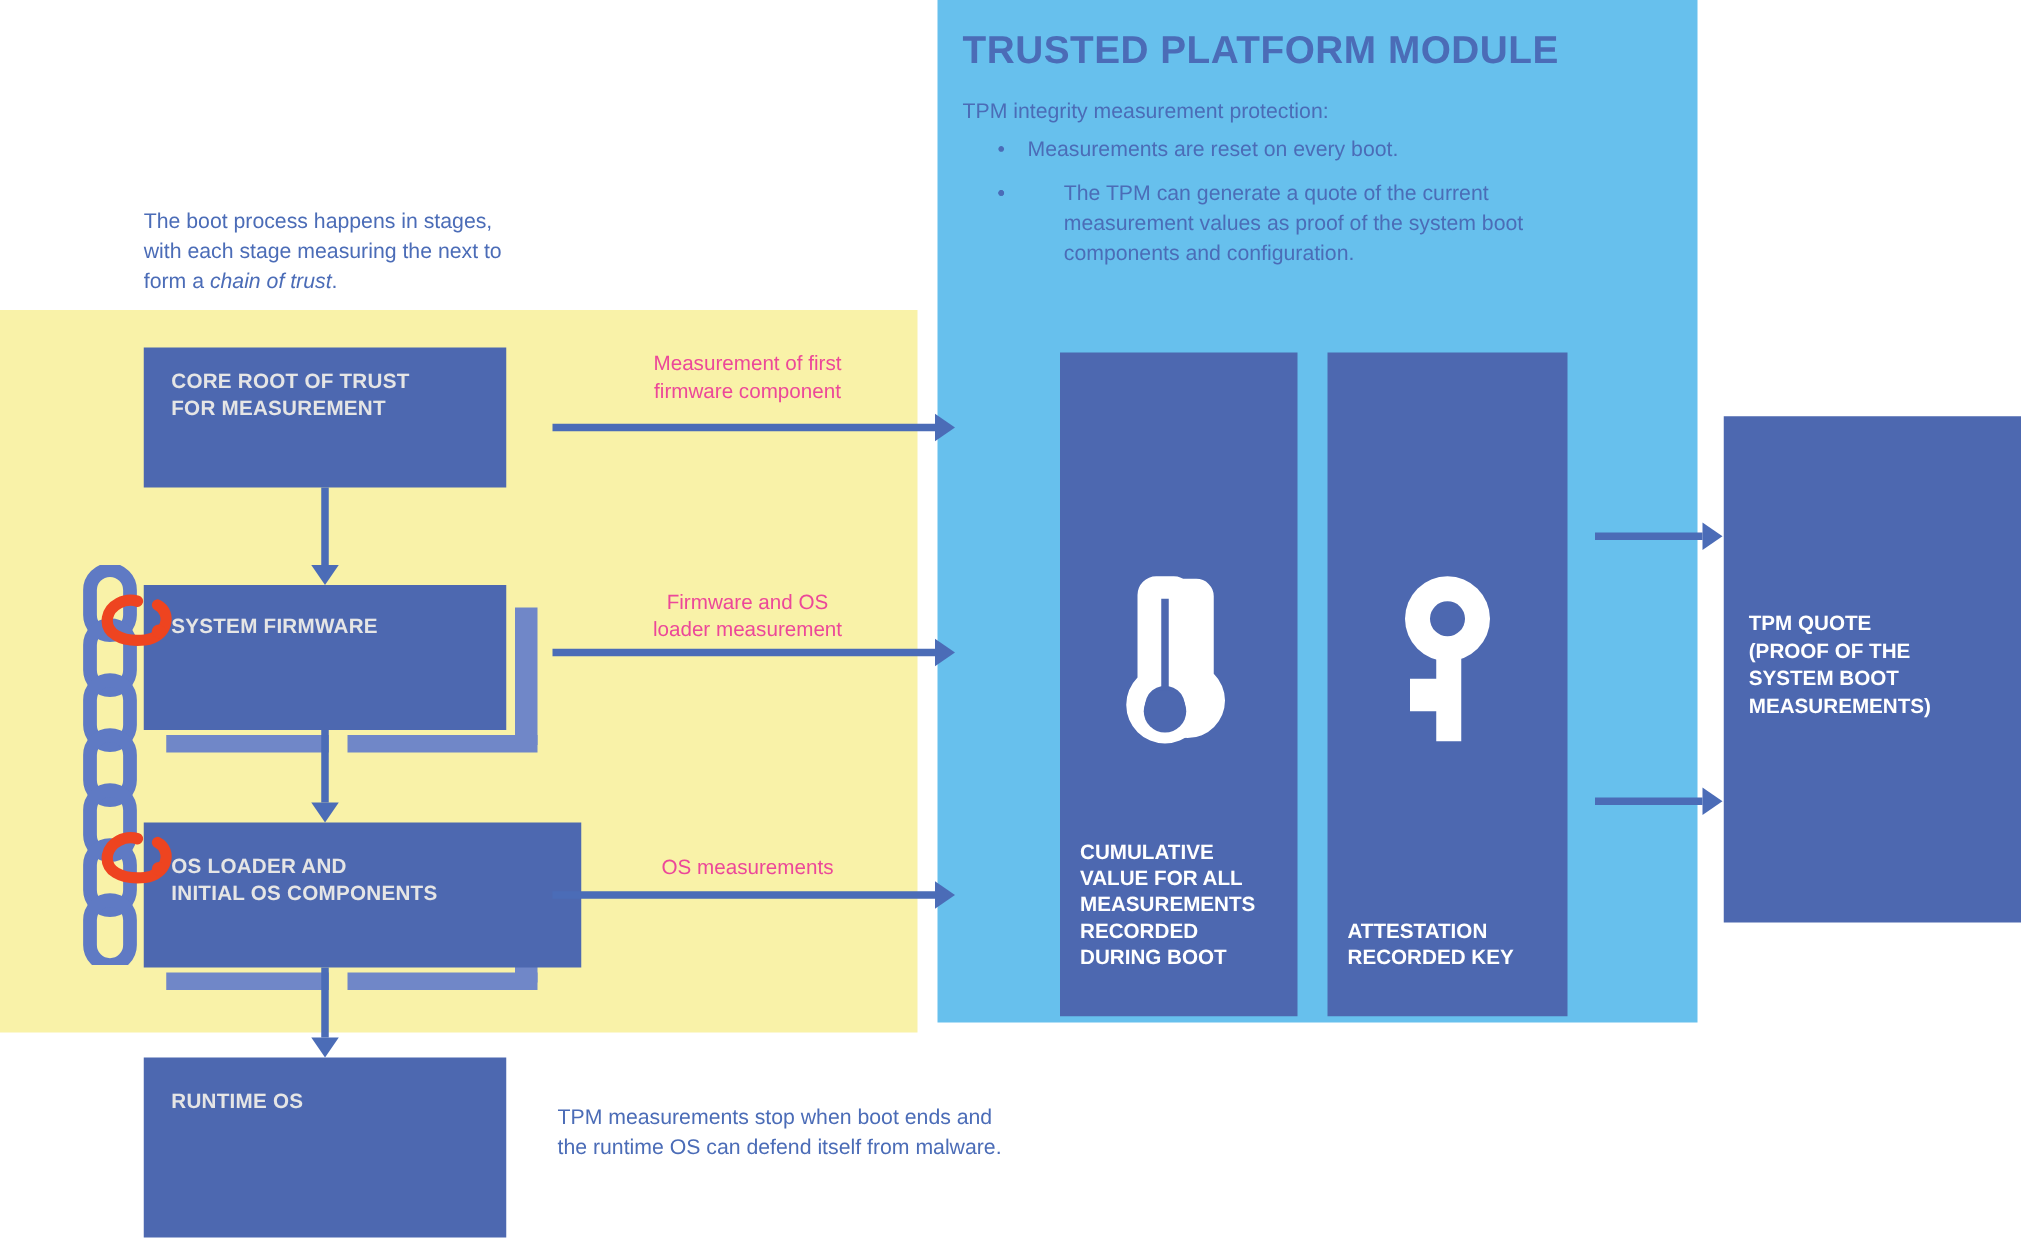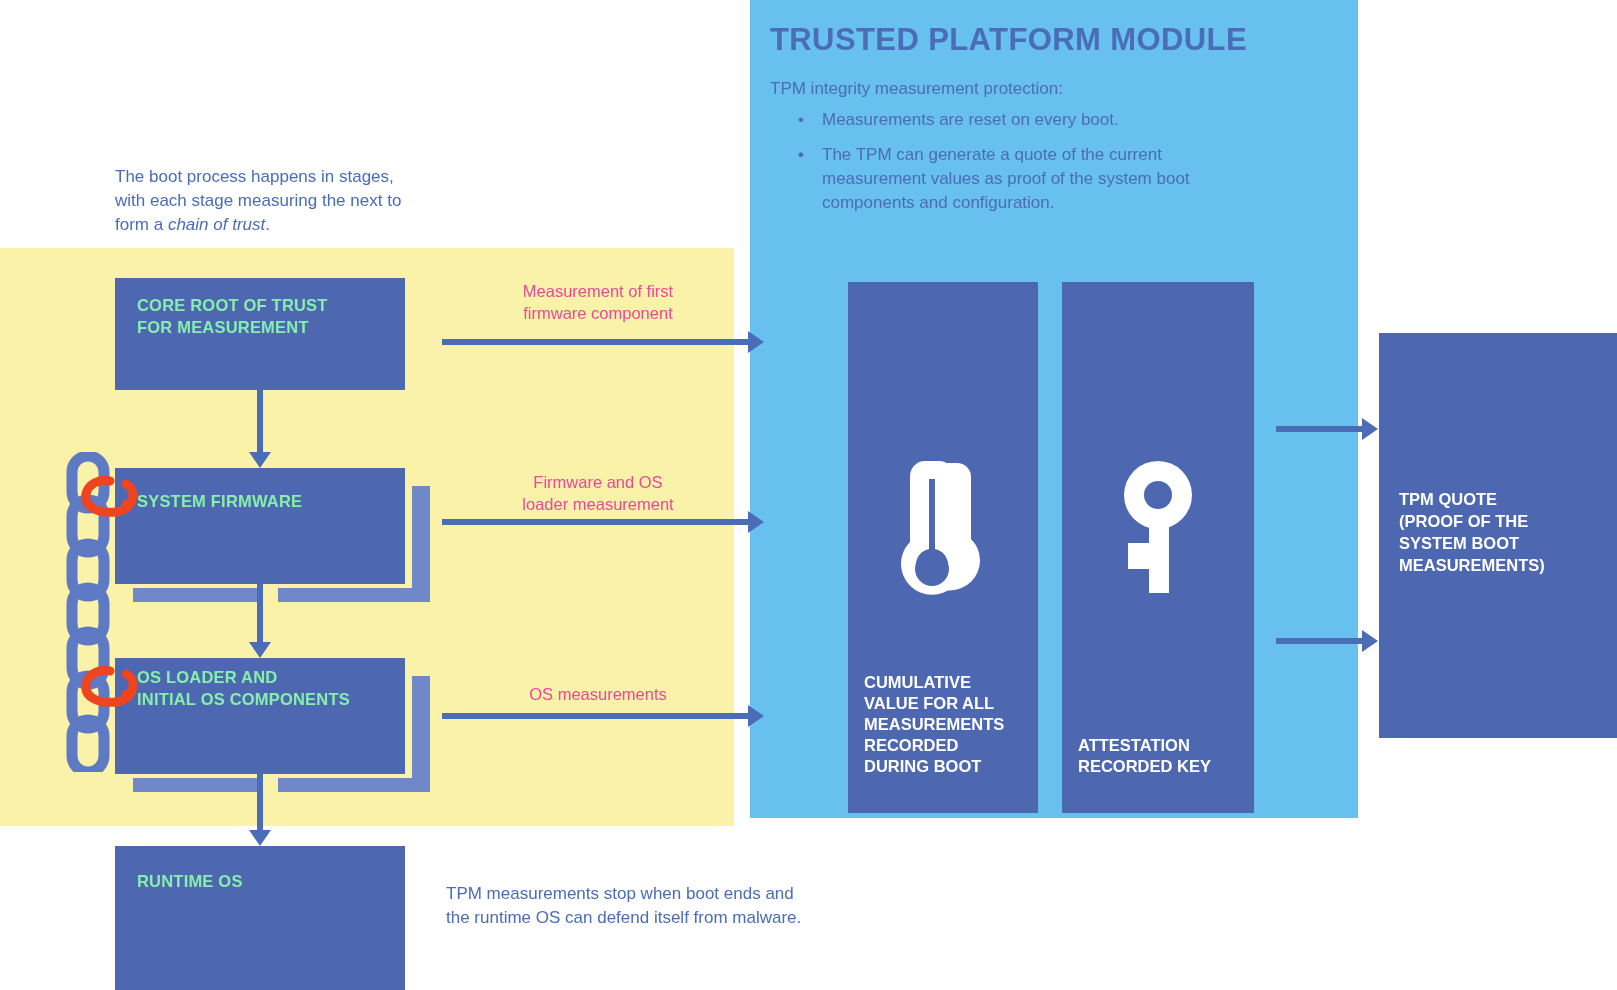--- a/index.html
+++ b/index.html
@@ -282,7 +282,7 @@
   </li>
   <li>
     <span class="bullet">•</span>
-    <span style="white-space:pre-line;display:block;">The TPM can generate a quote of the current
+    <span style="white-space:pre-line;display:block;margin-left:29px;">The TPM can generate a quote of the current
 measurement values as proof of the system boot
 components and configuration.</span>
   </li>

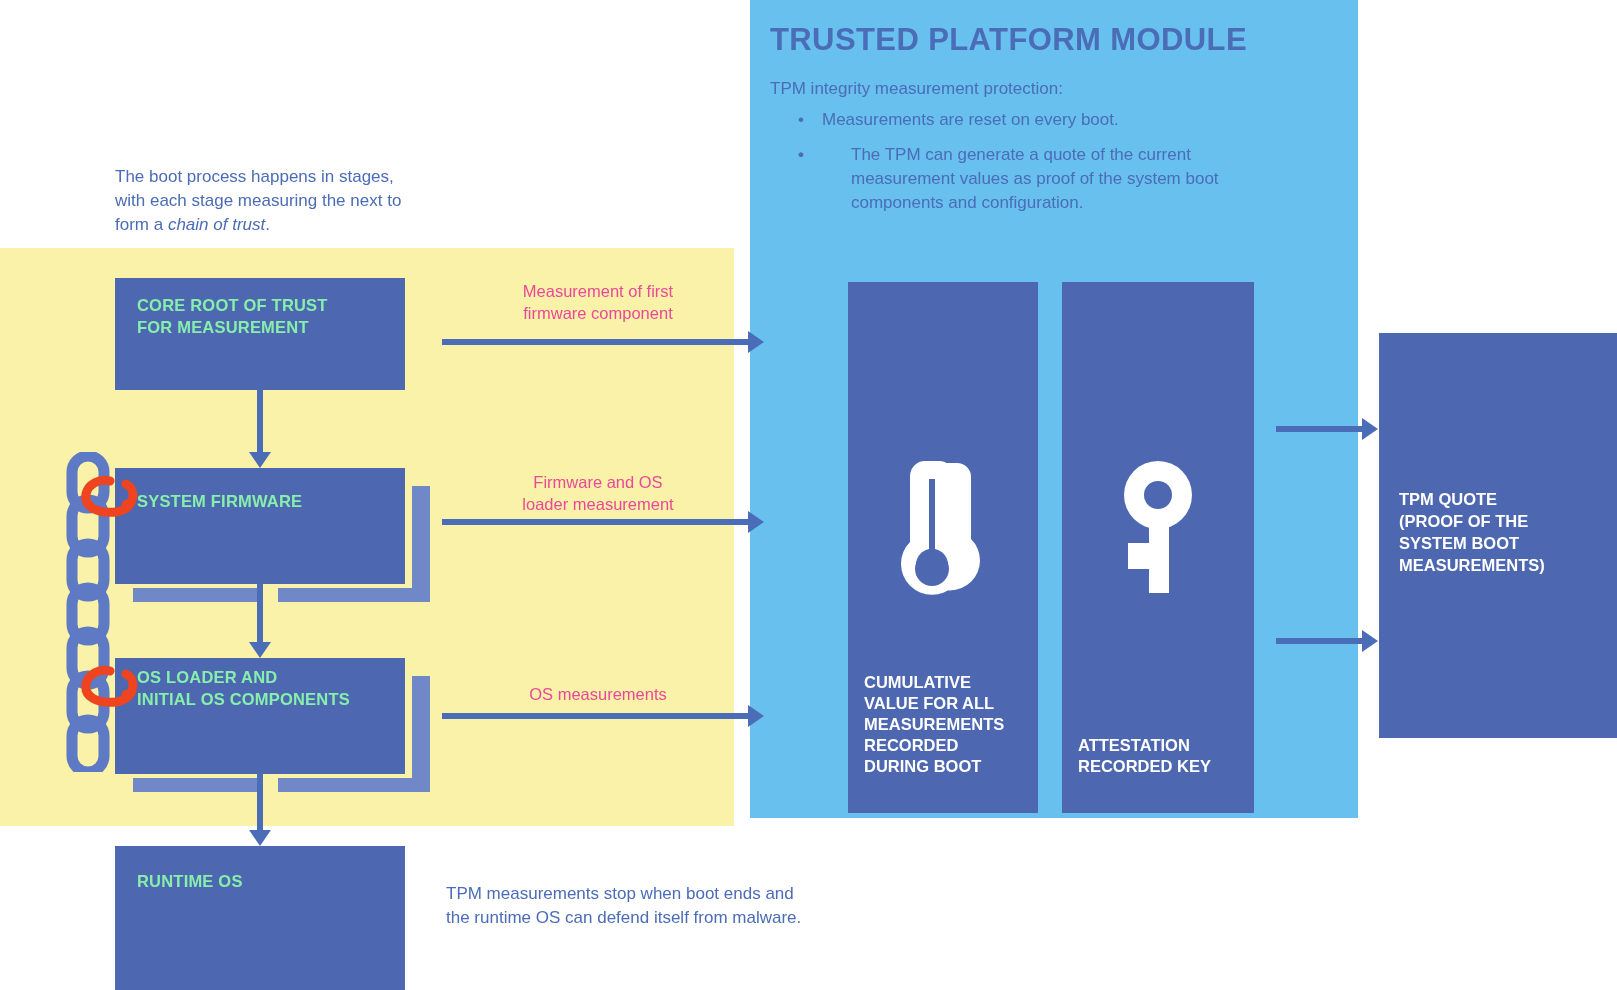--- a/index.html
+++ b/index.html
@@ -26,7 +26,7 @@
   
   .pbox{
     background:#4d68b0;
-    color:#86efac;
+    color:#e5e5e5;
     box-sizing:border-box;
     font-weight:bold;
     letter-spacing:.2px;

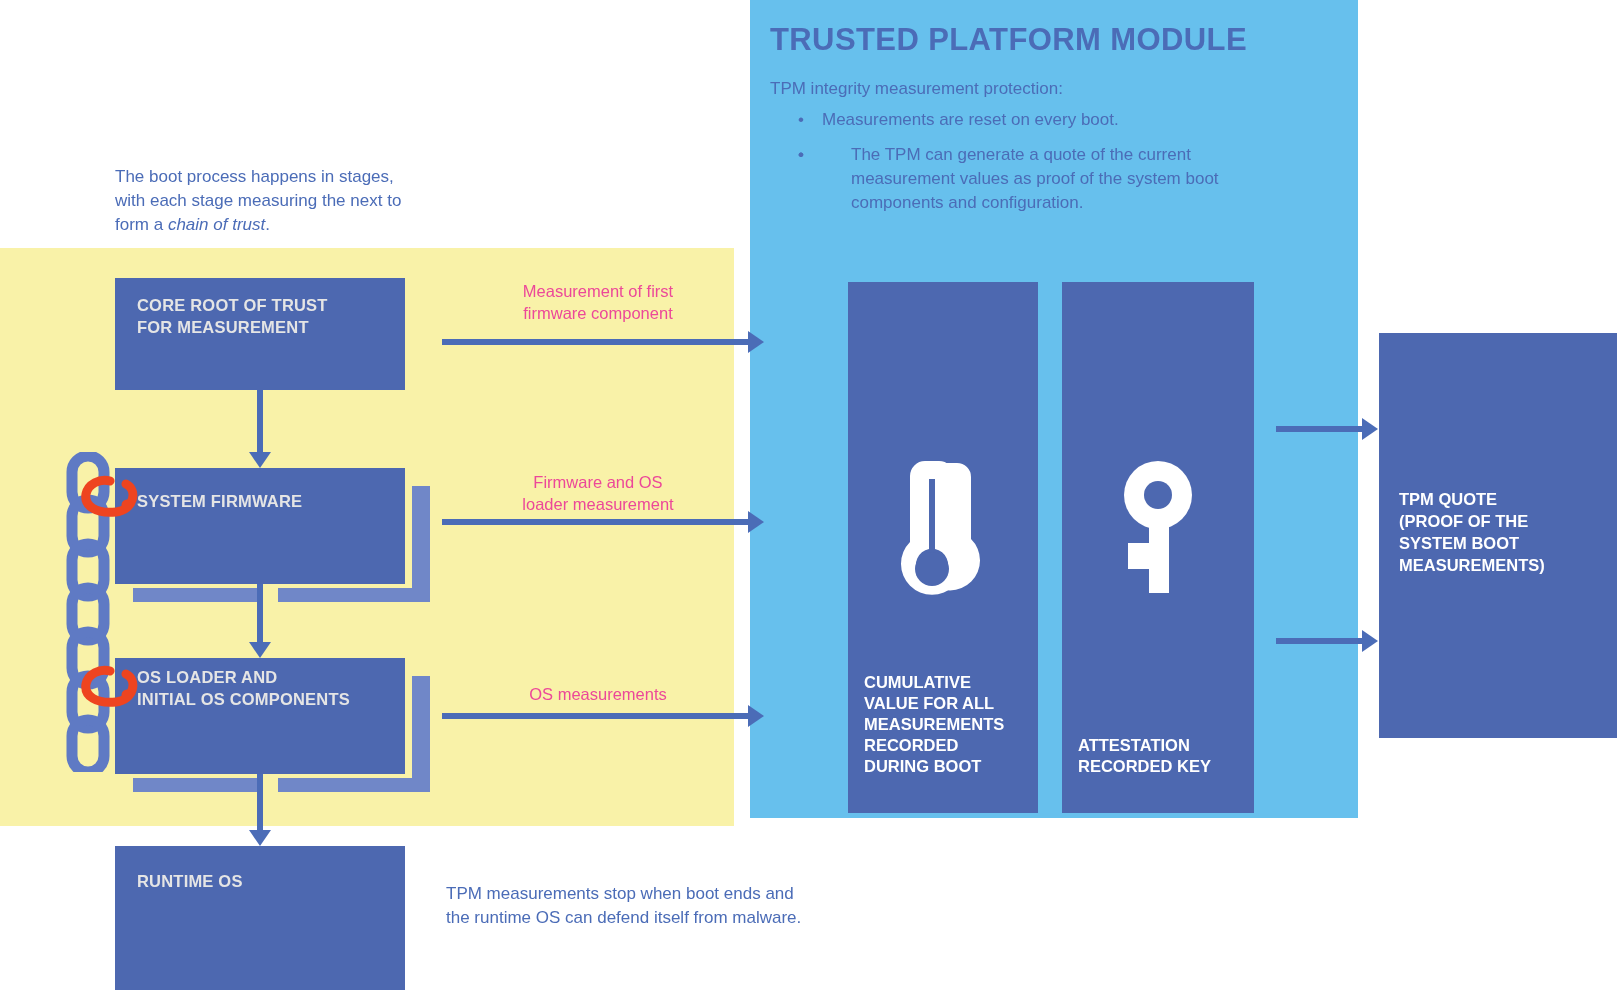--- a/index.html
+++ b/index.html
@@ -44,7 +44,7 @@
   
   #box-crtm{left:115px;top:278px;width:290px;height:112px;padding:16px 0 0 22px;}
   #box-firmware{left:115px;top:468px;width:290px;height:116px;padding:22px 0 0 22px;}
-  #box-osloader{left:115px;top:658px;width:290px;height:116px;padding:8px 0 0 22px;}
+  #box-osloader{left:115px;top:658px;width:350px;height:116px;padding:24px 0 0 22px;}
   #box-runtime{left:115px;top:846px;width:290px;height:144px;padding:24px 0 0 22px;}
 
   

